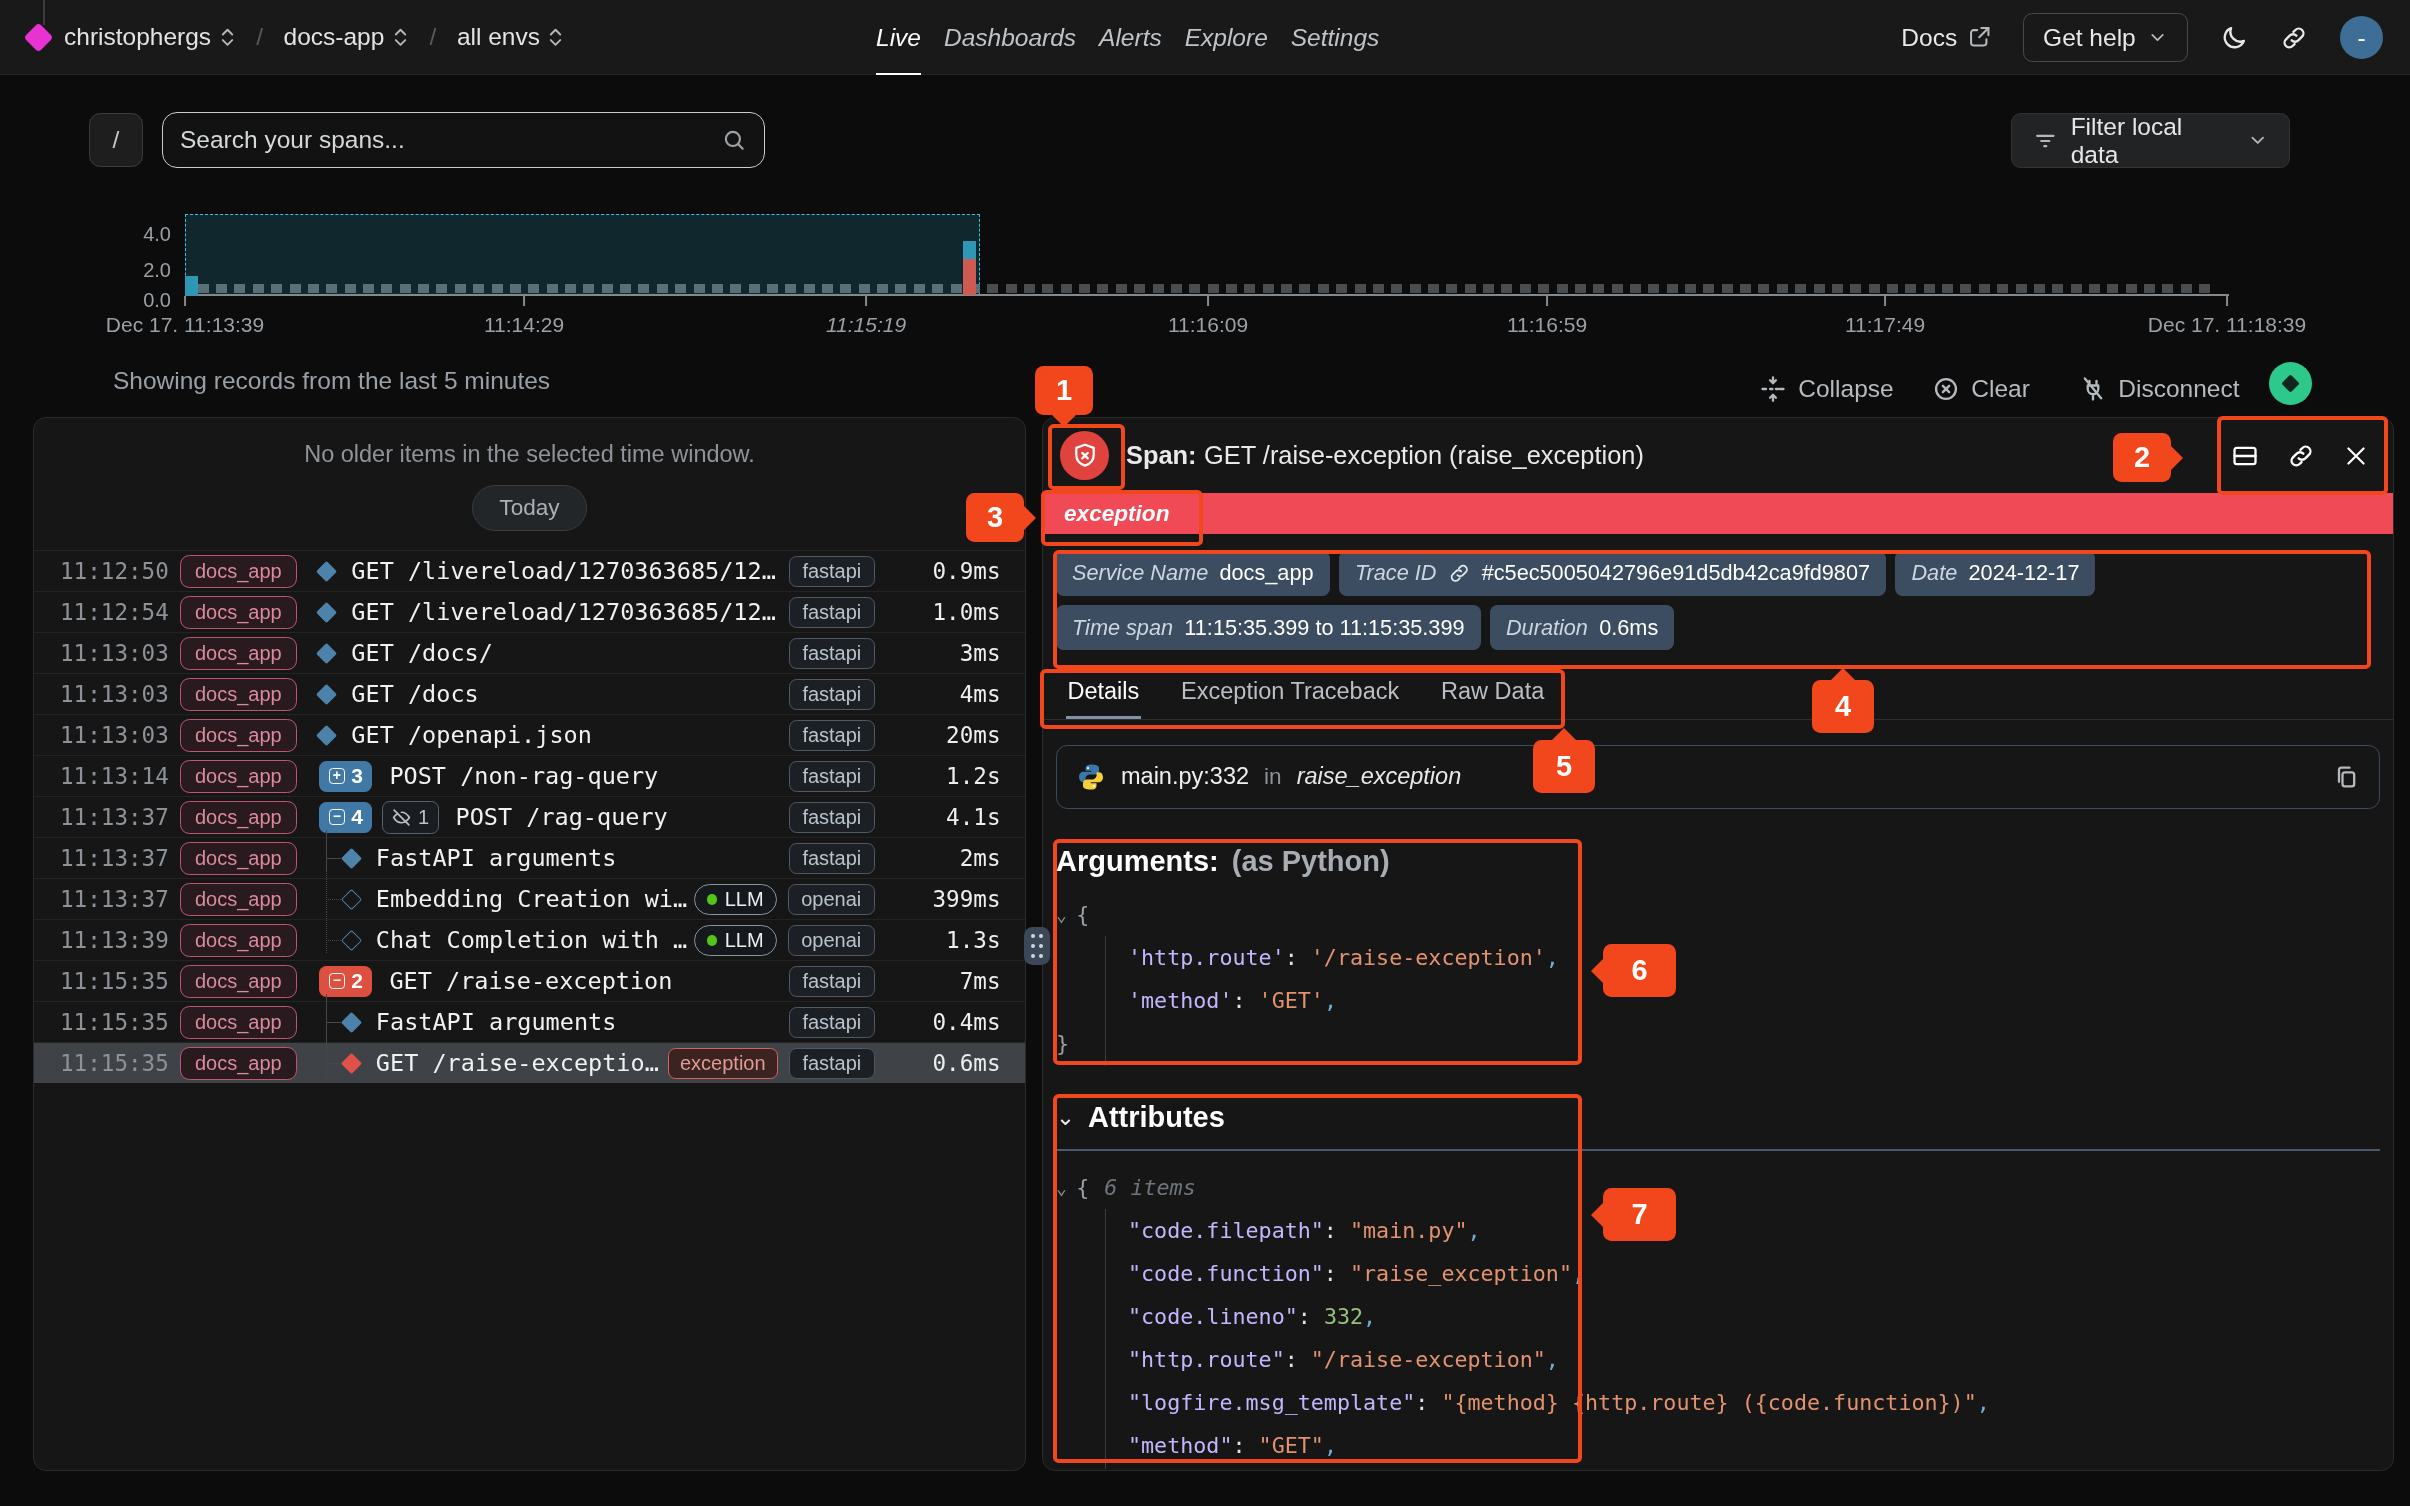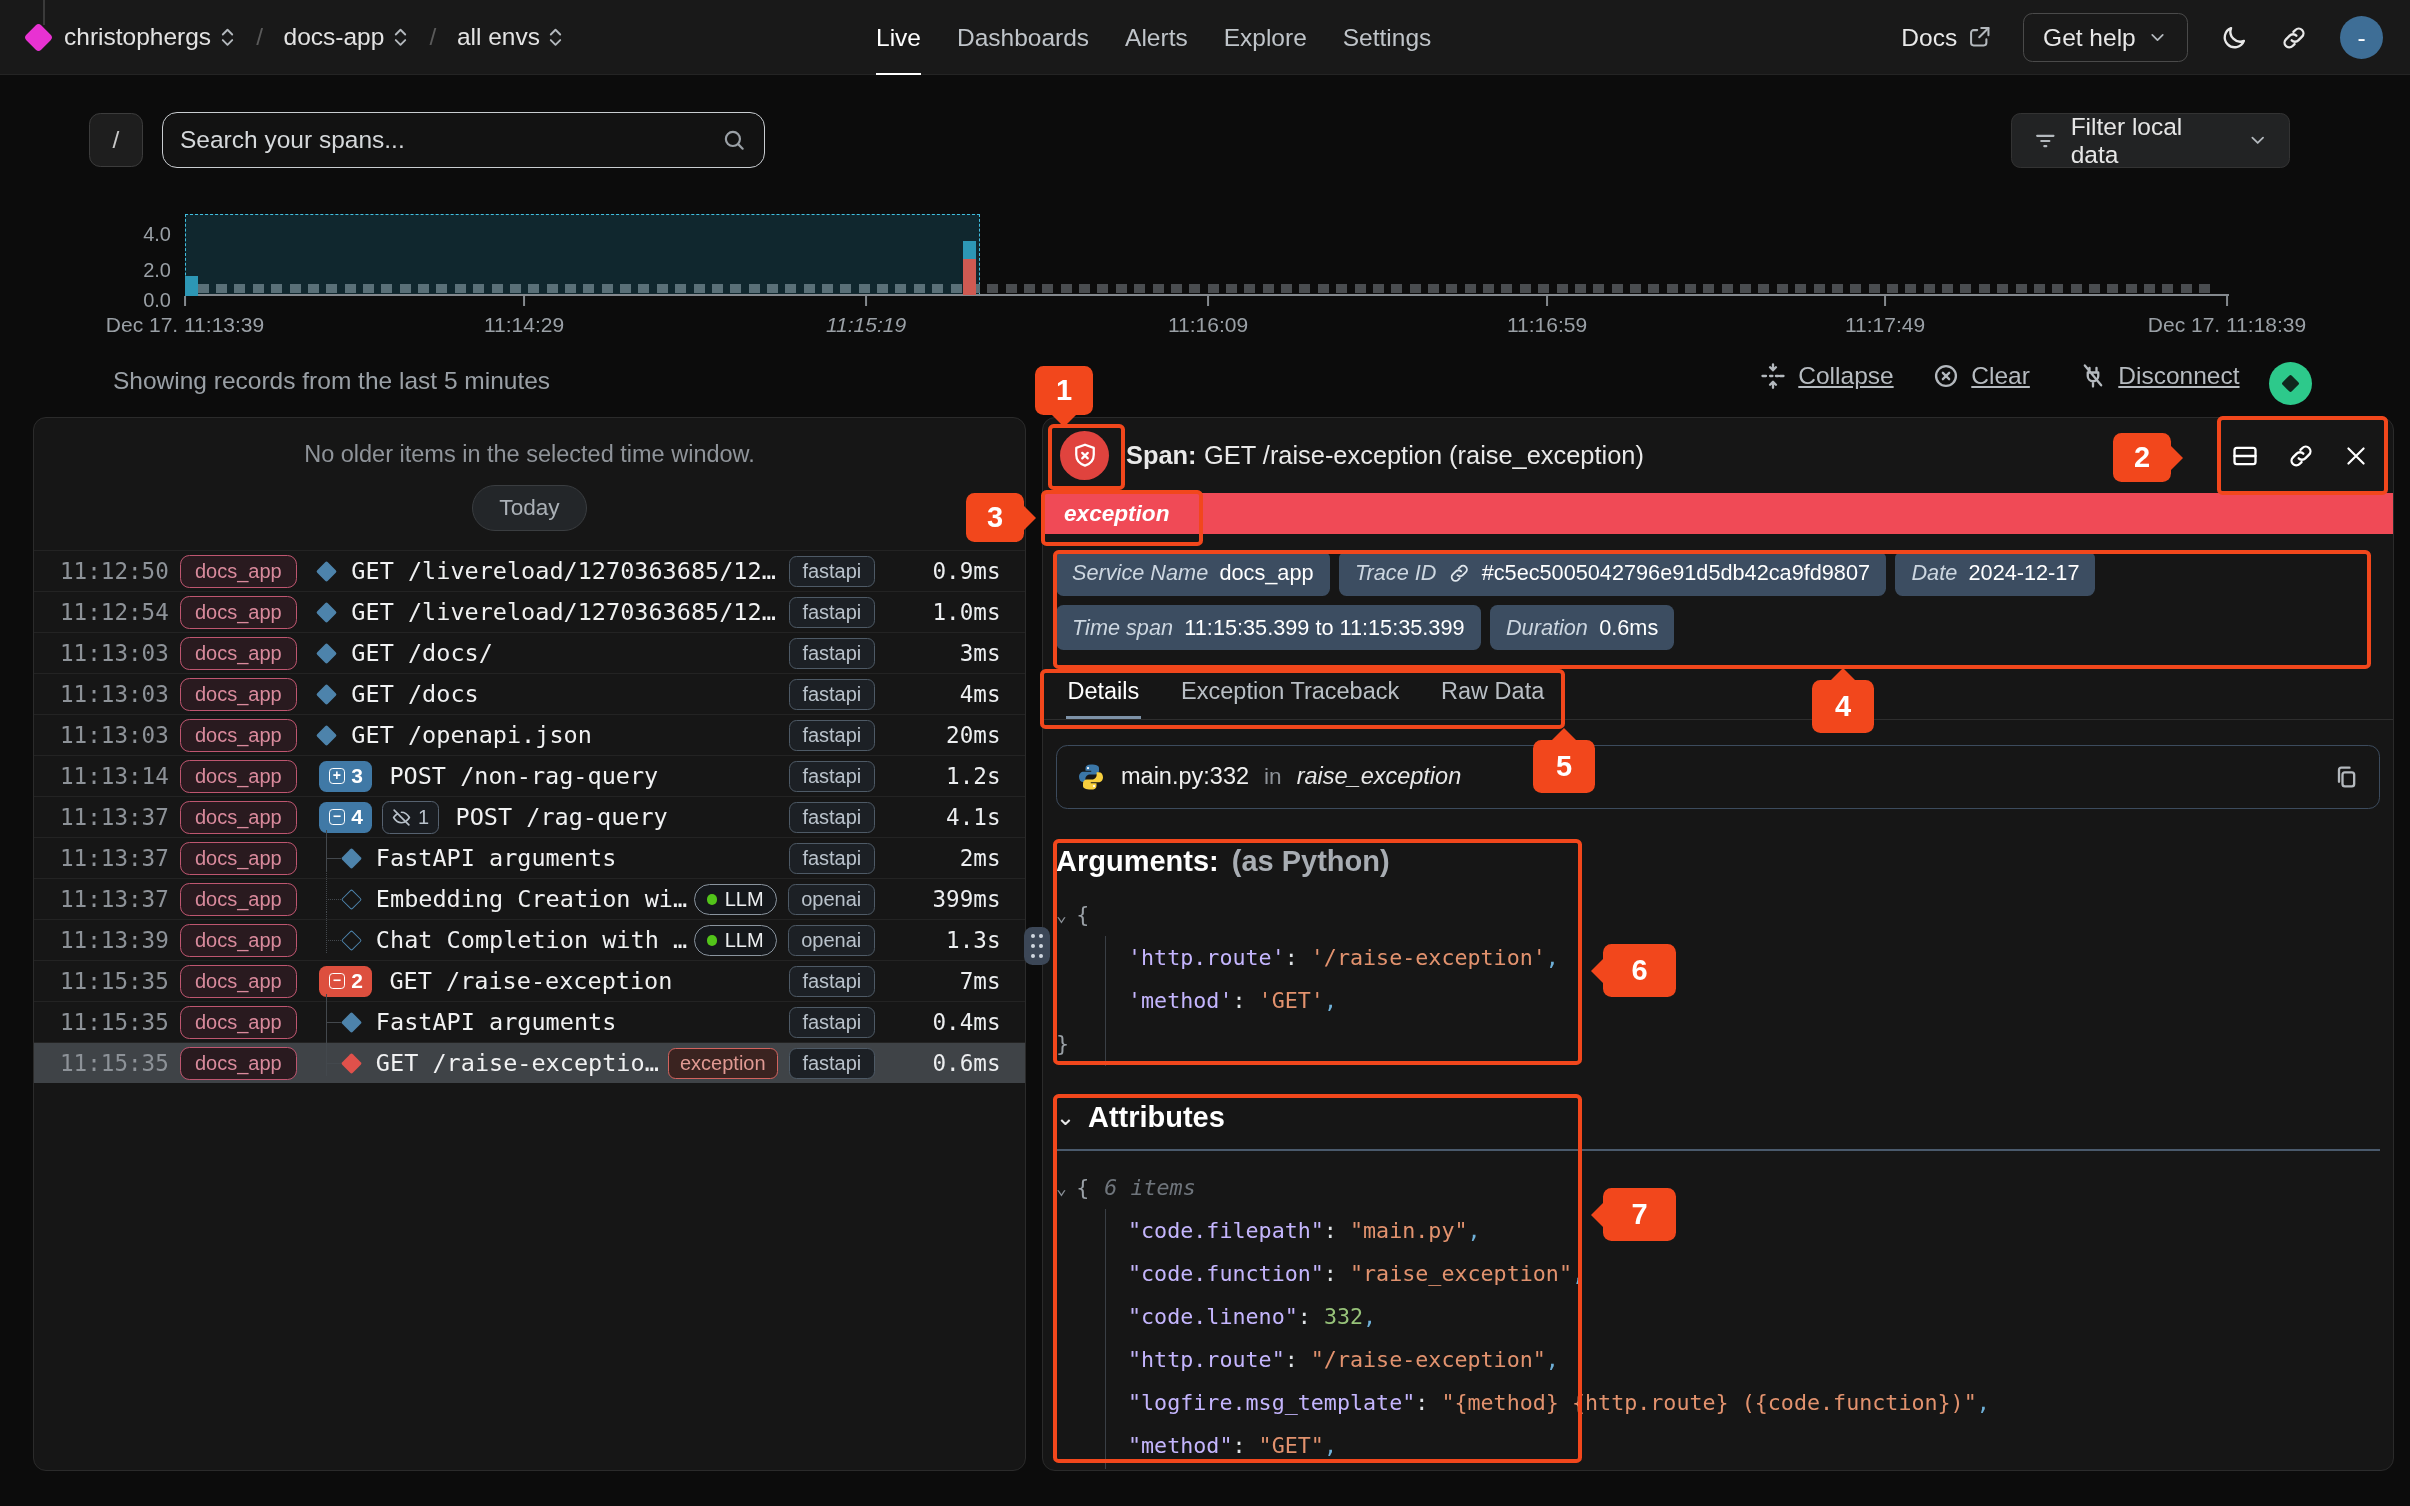--- a/index.html
+++ b/index.html
@@ -17,7 +17,7 @@
   .diamond-logo{width:21px; height:21px; background:#e832d2; transform:rotate(45deg); border-radius:3.8px;}
   .crumb{display:flex; align-items:center; gap:7.5px; cursor:pointer;}
   .sep{color:#5a5a5a; font-size:24.5px; margin:0 5.6px;}
-  .nav-tabs{position:absolute; left:876px; top:0; height:75px; display:flex; gap:36px;}
+  .nav-tabs{position:absolute; left:876px; top:0; height:75px; display:flex; gap:23px;font-style:italic;}
   .nav-tab{height:100%; display:flex; align-items:center; font-size:24.5px; color:#bfc4c9; border-bottom:2.8px solid transparent; padding-top:2.8px; cursor:pointer;}
   .nav-tab.active{color:#fff; border-bottom-color:#fff;}
   .nav-right{position:absolute; right:28px; top:0; height:75px; display:flex; align-items:center; gap:32px;}

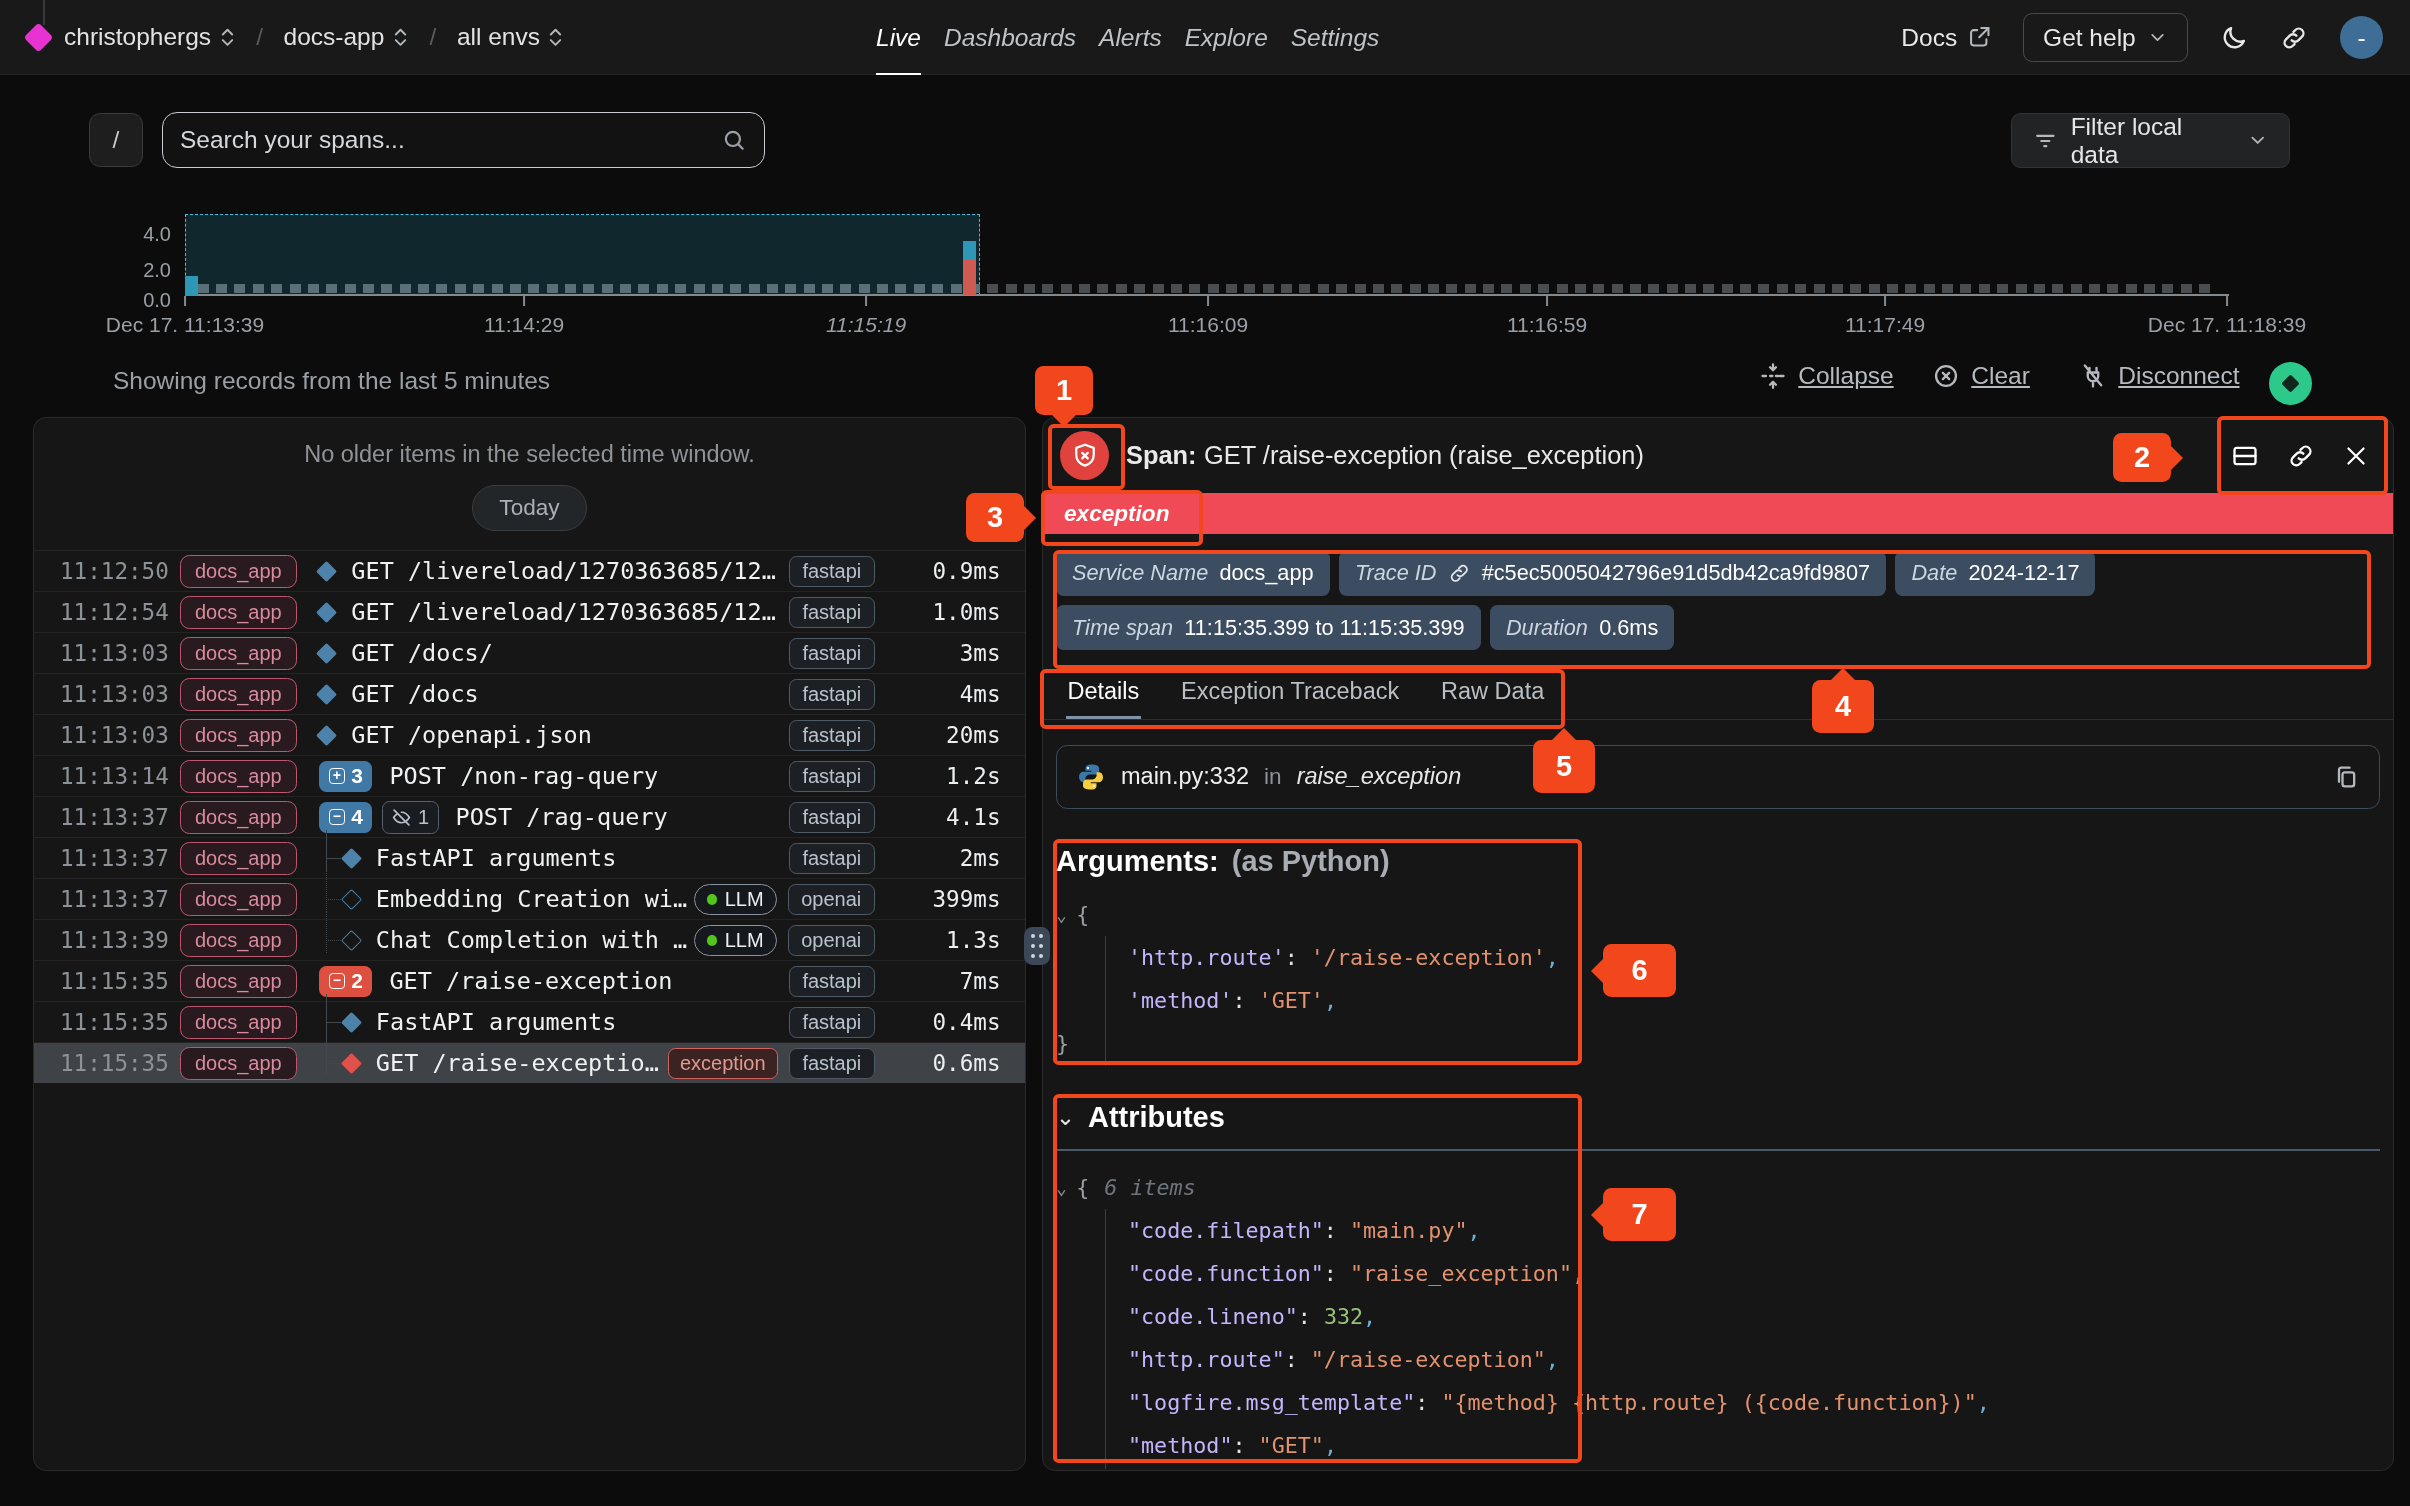--- a/index.html
+++ b/index.html
@@ -46,7 +46,7 @@
 
   
   .showing{position:absolute; left:113px; top:367px; font-size:24.5px; color:#9aa0a6;}
-  .sbtn{position:absolute; top:362px; display:flex; align-items:flex-start; gap:11.3px; font-size:24.5px; color:#b6bbc0; cursor:pointer; height:41px;text-decoration:underline;}
+  .sbtn{position:absolute; top:362px; display:flex; align-items:flex-end; gap:11.3px; font-size:24.5px; color:#b6bbc0; cursor:pointer; height:41px;}
   .livedot{position:absolute; left:2269px; top:362px; width:43px; height:43px; border-radius:50%; background:#2dc98b; display:flex; align-items:center; justify-content:center; cursor:pointer;}
   .livedot i{width:13px; height:13px; background:#10271d; transform:rotate(45deg); border-radius:1.9px;}
 

